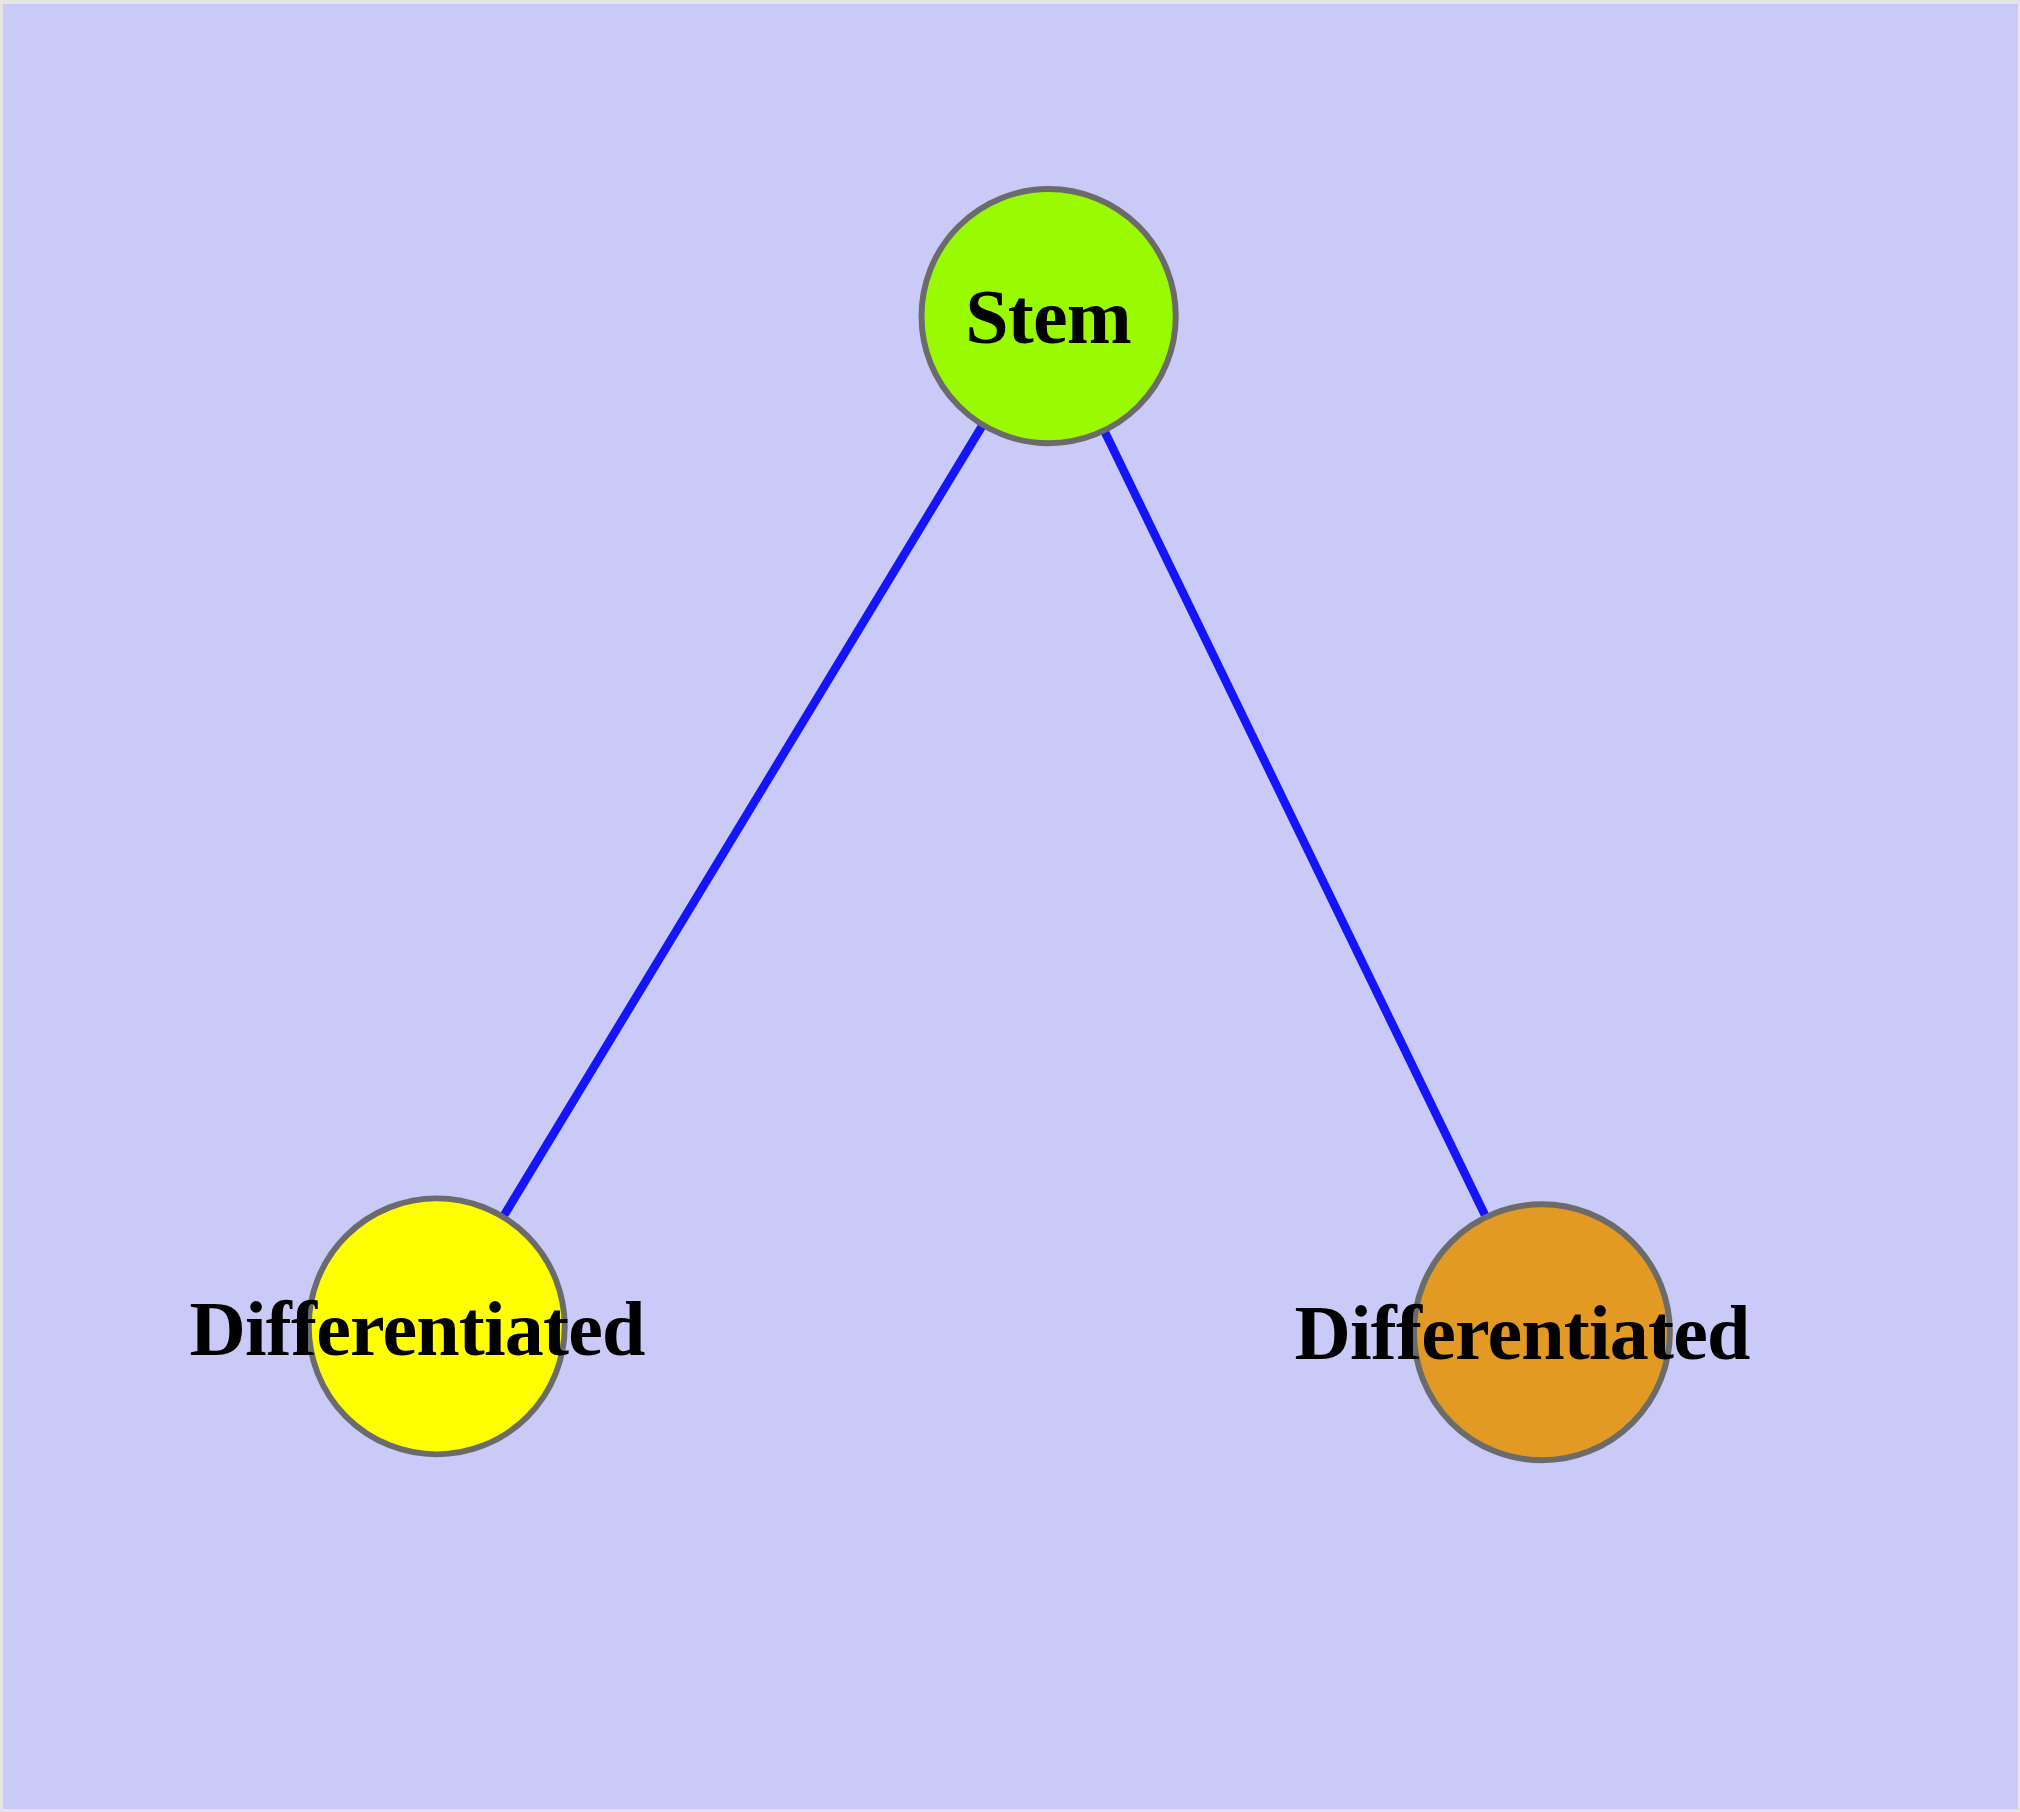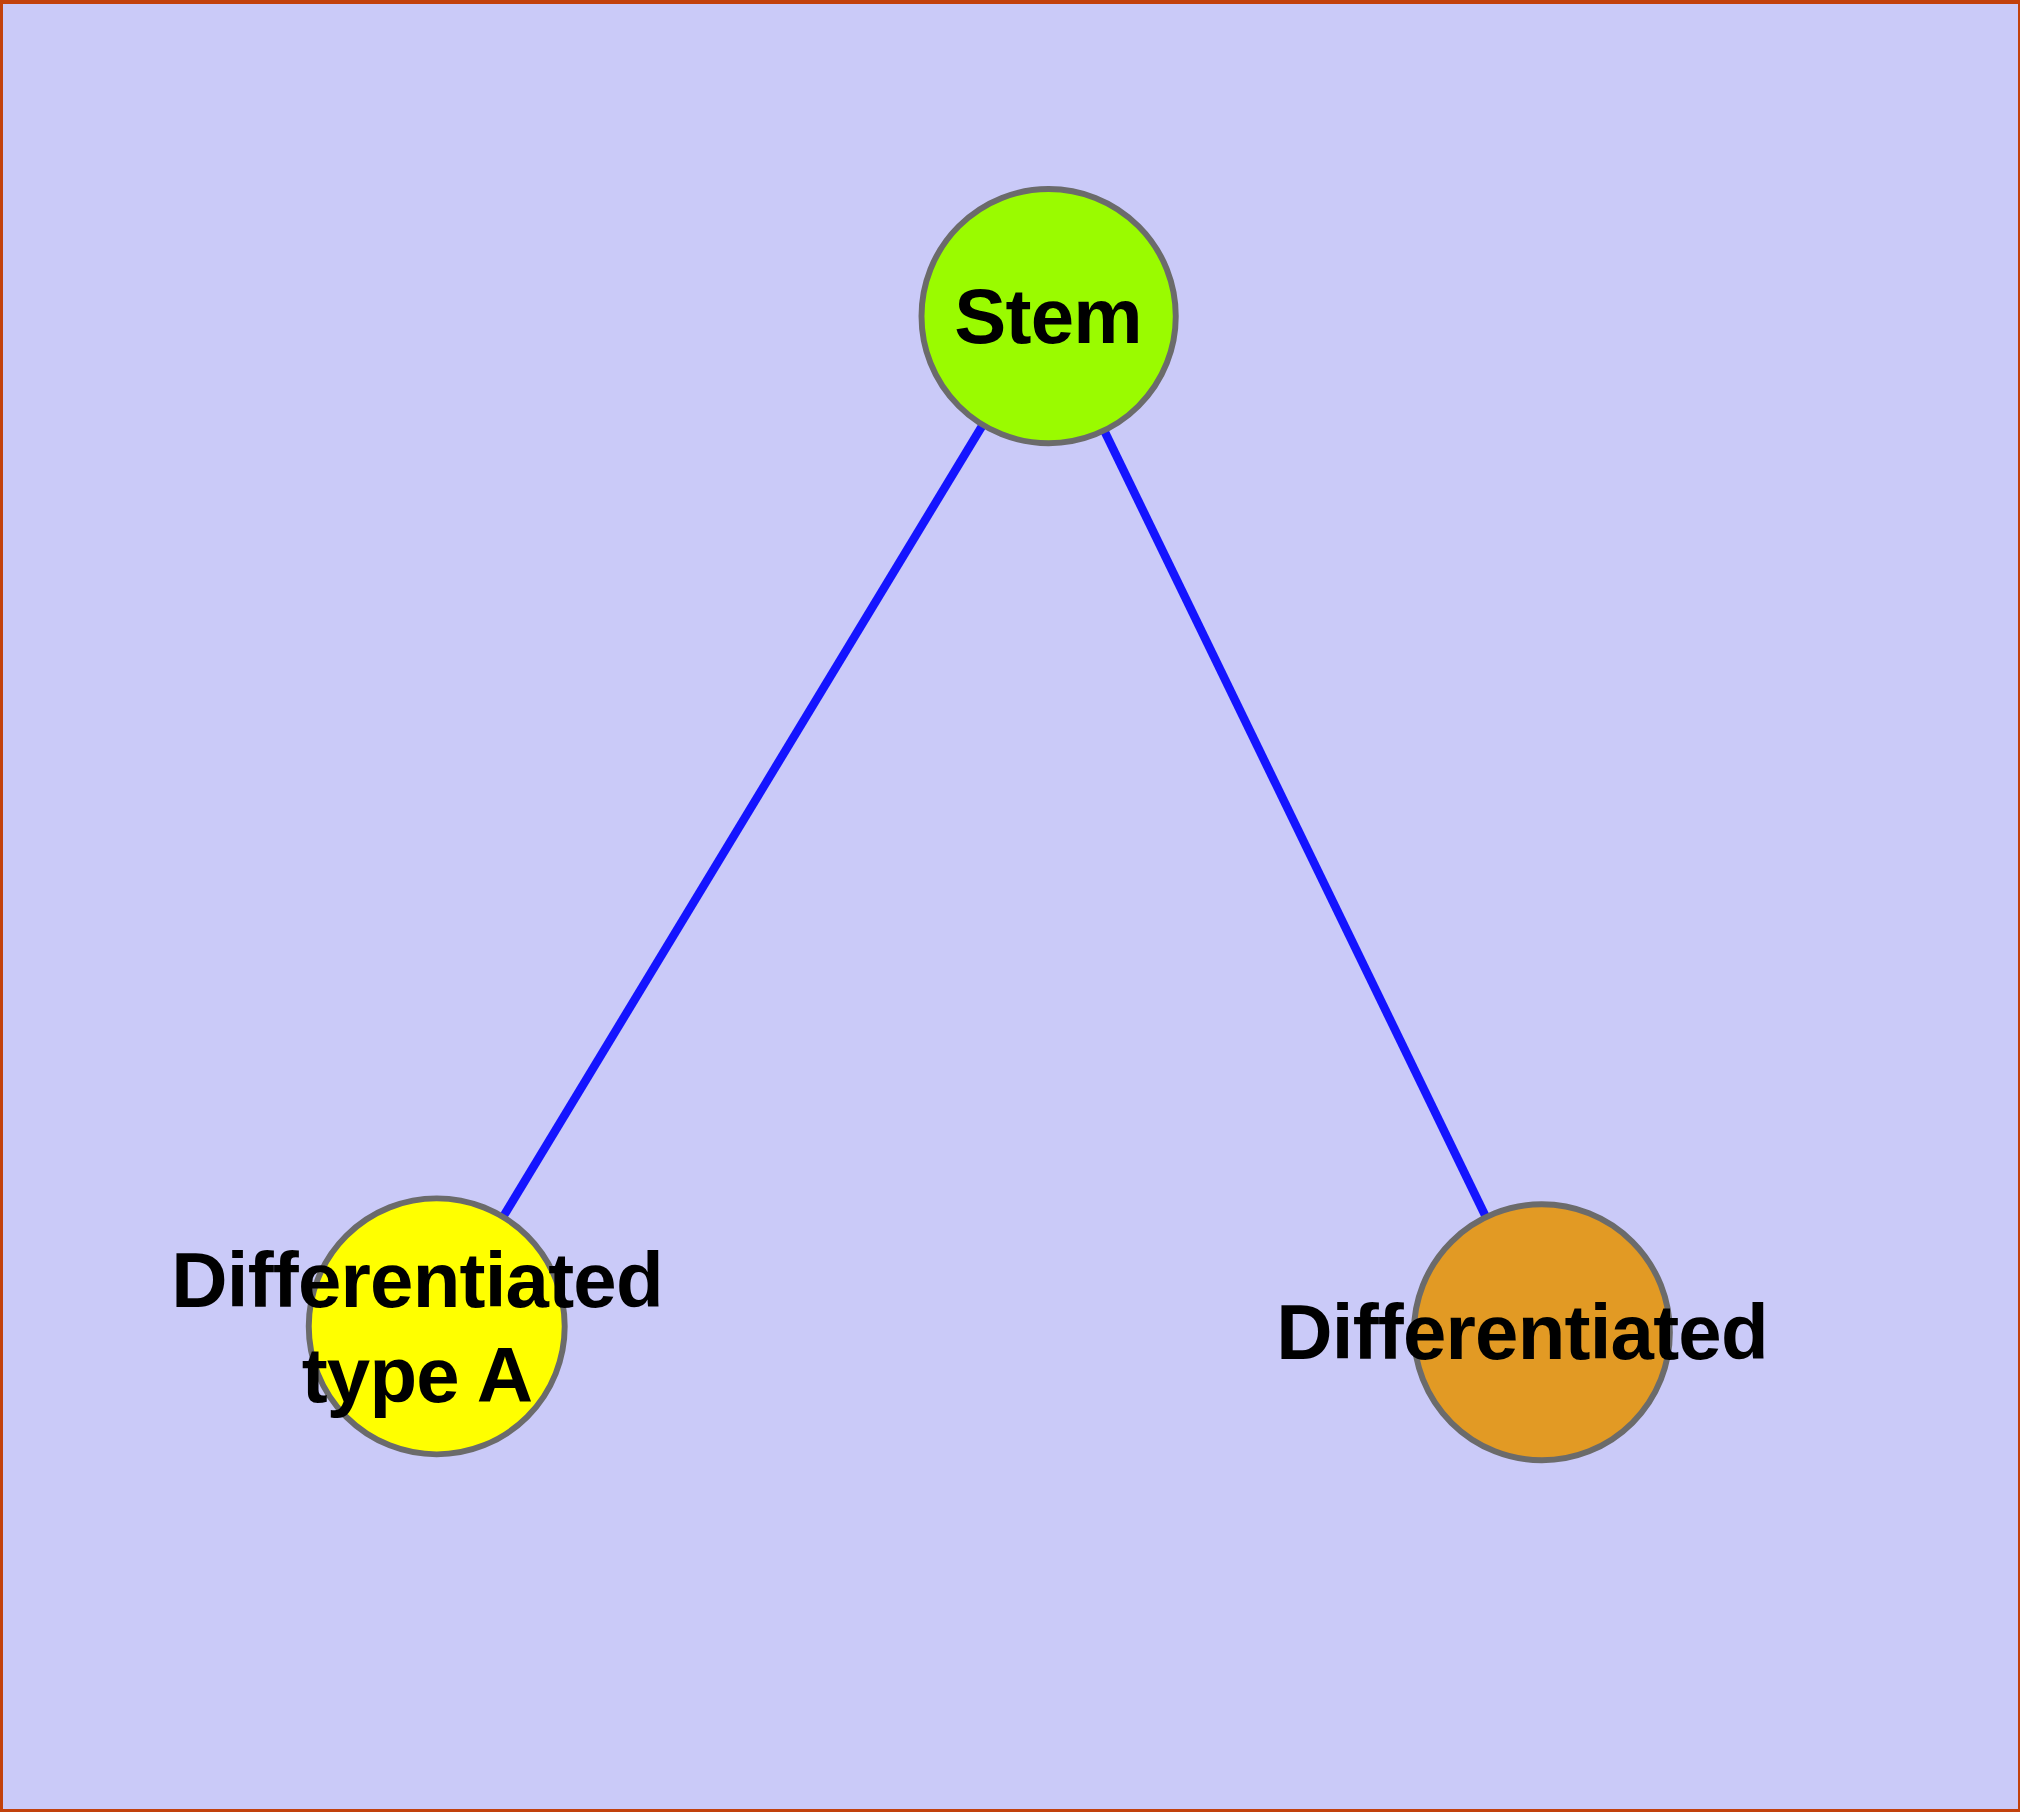--- a/index.html
+++ b/index.html
@@ -12,8 +12,9 @@
     position: relative;
     width: 2021px;
     height: 1812px;
-    background: #c2410c;
+    background: #e5e5e5;
     overflow: hidden;
+    font-family: Liberation Serif, serif;
   }
   .plot-canvas {
     position: absolute;

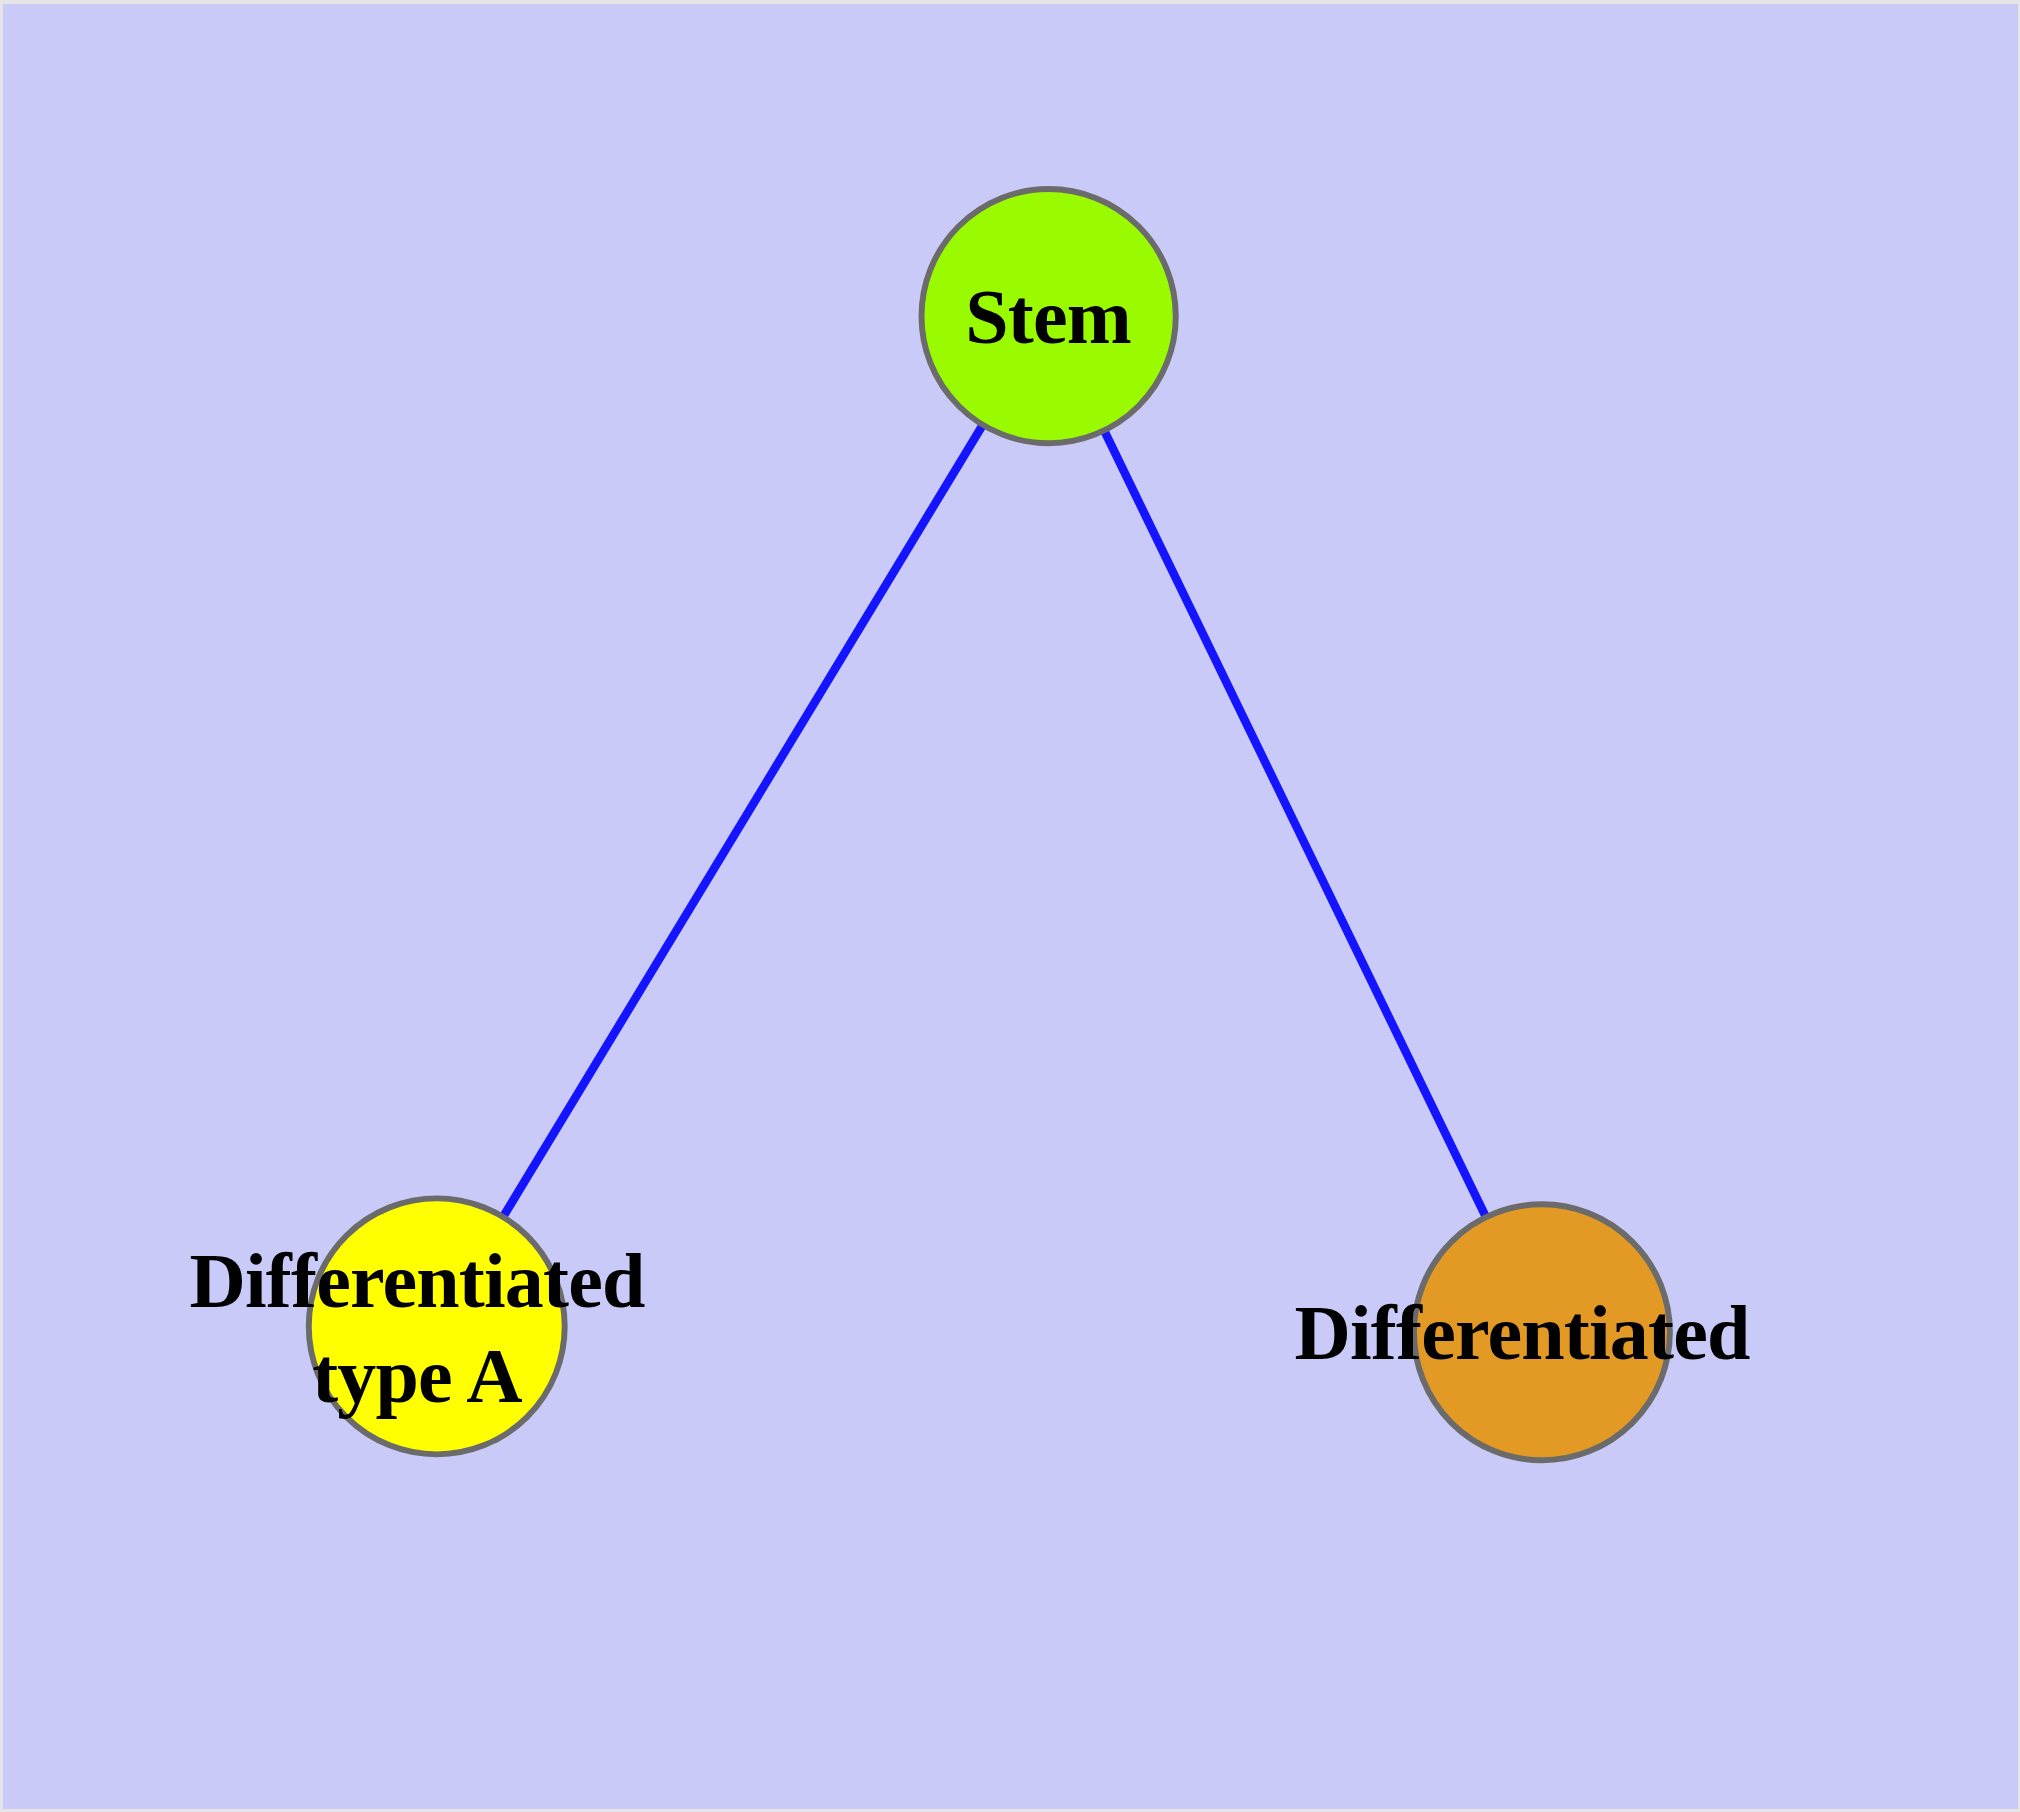--- a/index.html
+++ b/index.html
@@ -74,7 +74,6 @@
 
   <div class="node-label label-type-a">
     <span class="label-line">Differentiated</span>
-    <span class="label-line">type A</span>
   </div>
 
   <div class="node-label label-type-b">

